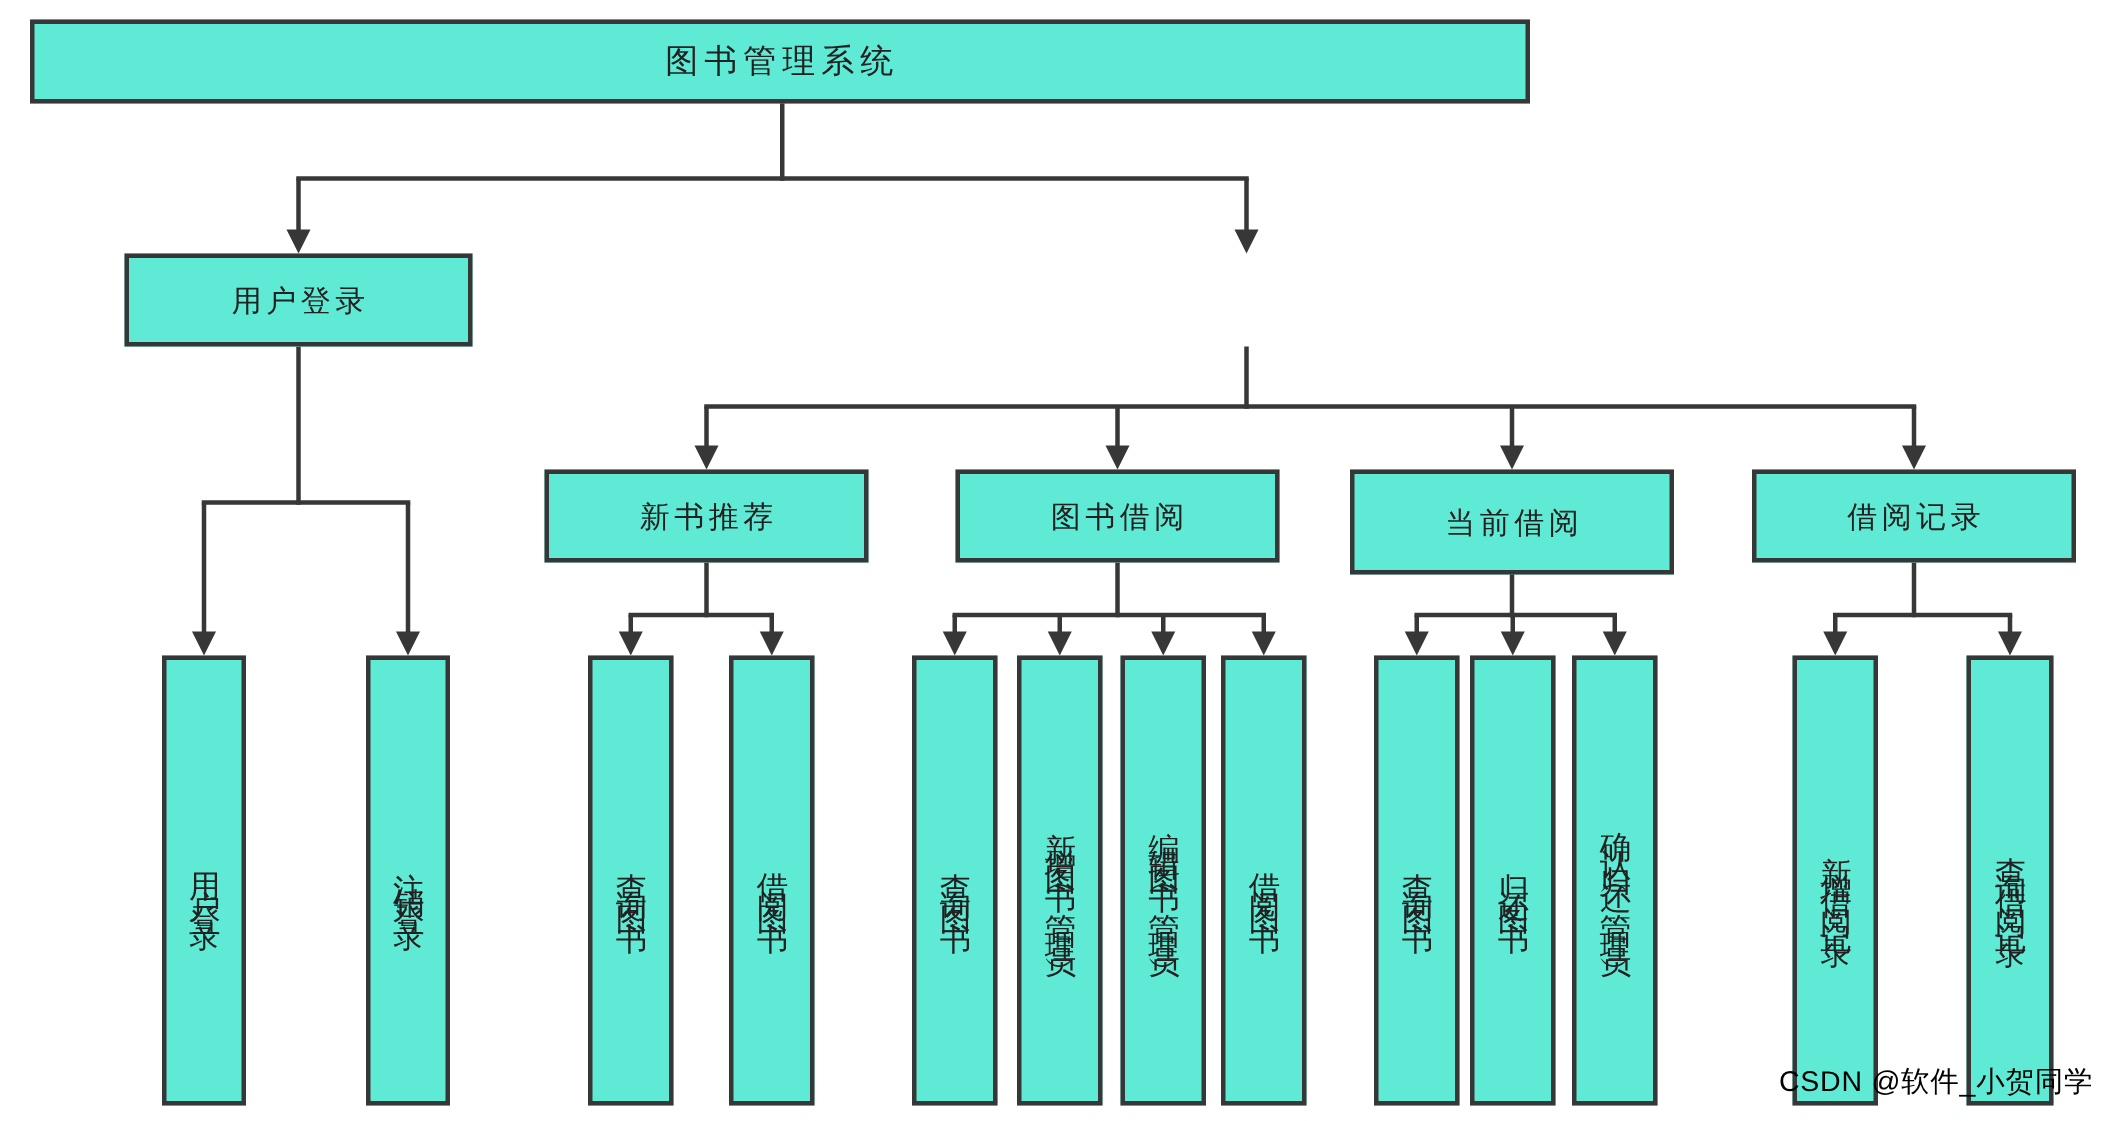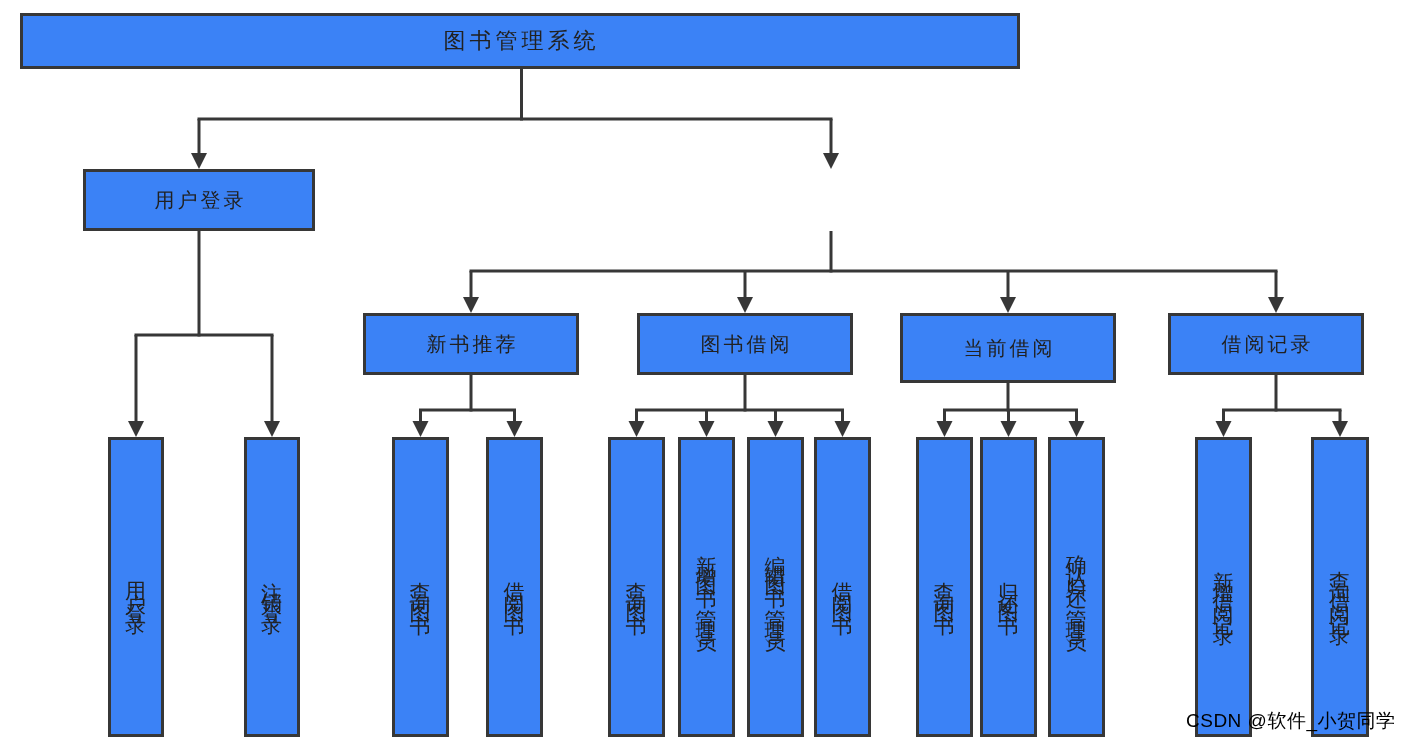--- a/index.html
+++ b/index.html
@@ -12,7 +12,7 @@
   svg.connectors polygon { fill:#373737; }
   .node {
     position:absolute; box-sizing:border-box; border:3px solid #373737;
-    background:#3b82f6; display:flex; align-items:center; justify-content:center;
+    background:#5eead4; display:flex; align-items:center; justify-content:center;
     color:#212121; 
   }
   .h { font-size:20px; letter-spacing:3px; text-indent:3px; white-space:nowrap; }

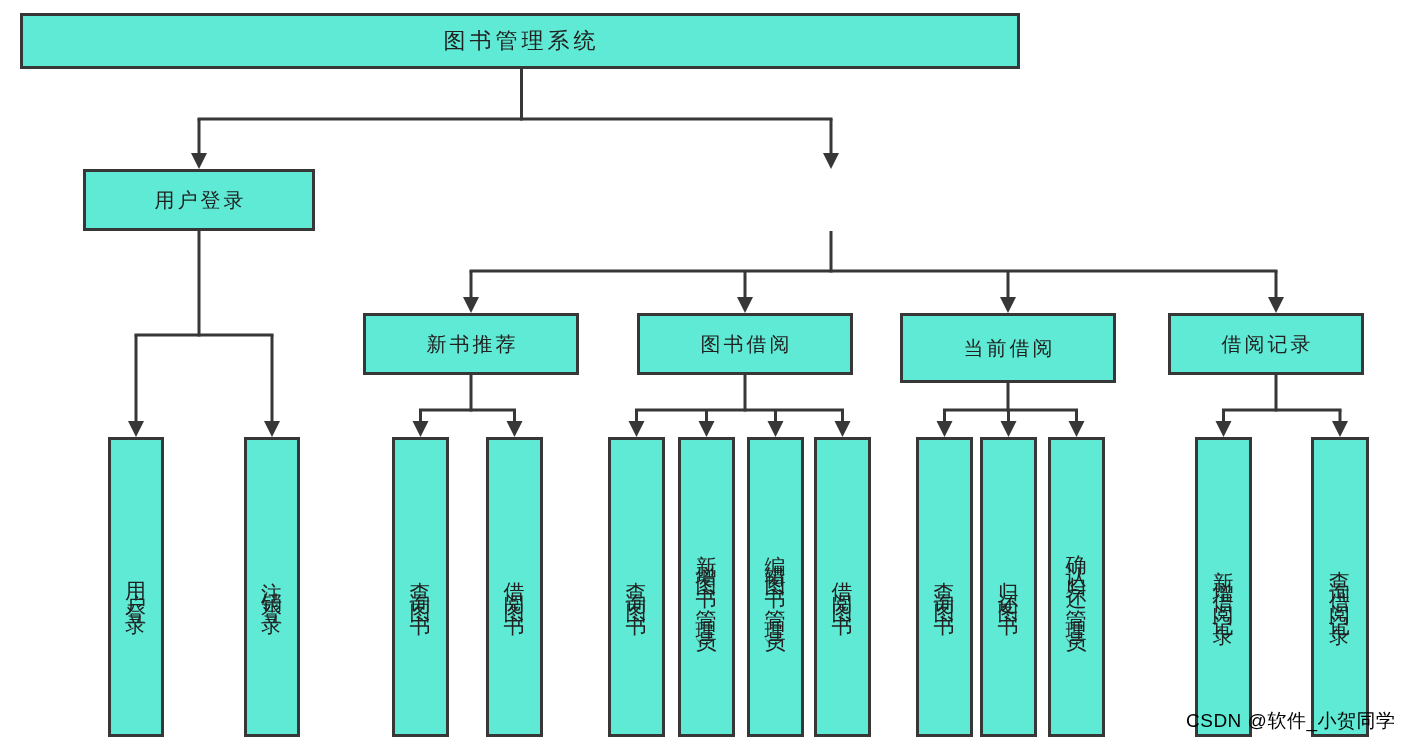--- a/index.html
+++ b/index.html
@@ -108,7 +108,7 @@
   <div class="node h" style="left:637px;top:313px;width:216px;height:62px">图书借阅</div>
   <div class="node h" style="left:363px;top:313px;width:216px;height:62px">新书推荐</div>
   <div class="node h" style="left:900px;top:313px;width:216px;height:70px">当前借阅</div>
-  <div class="node h" style="left:1168px;top:313px;width:196px;height:62px">借阅记录</div>
+  <div class="node h" style="left:1168px;top:313px;width:216px;height:62px">借阅记录</div>
 
   <div class="node v" style="left:108px;top:437px;width:56px;height:300px">用户登录</div>
   <div class="node v" style="left:244px;top:437px;width:56px;height:300px">注销登录</div>

